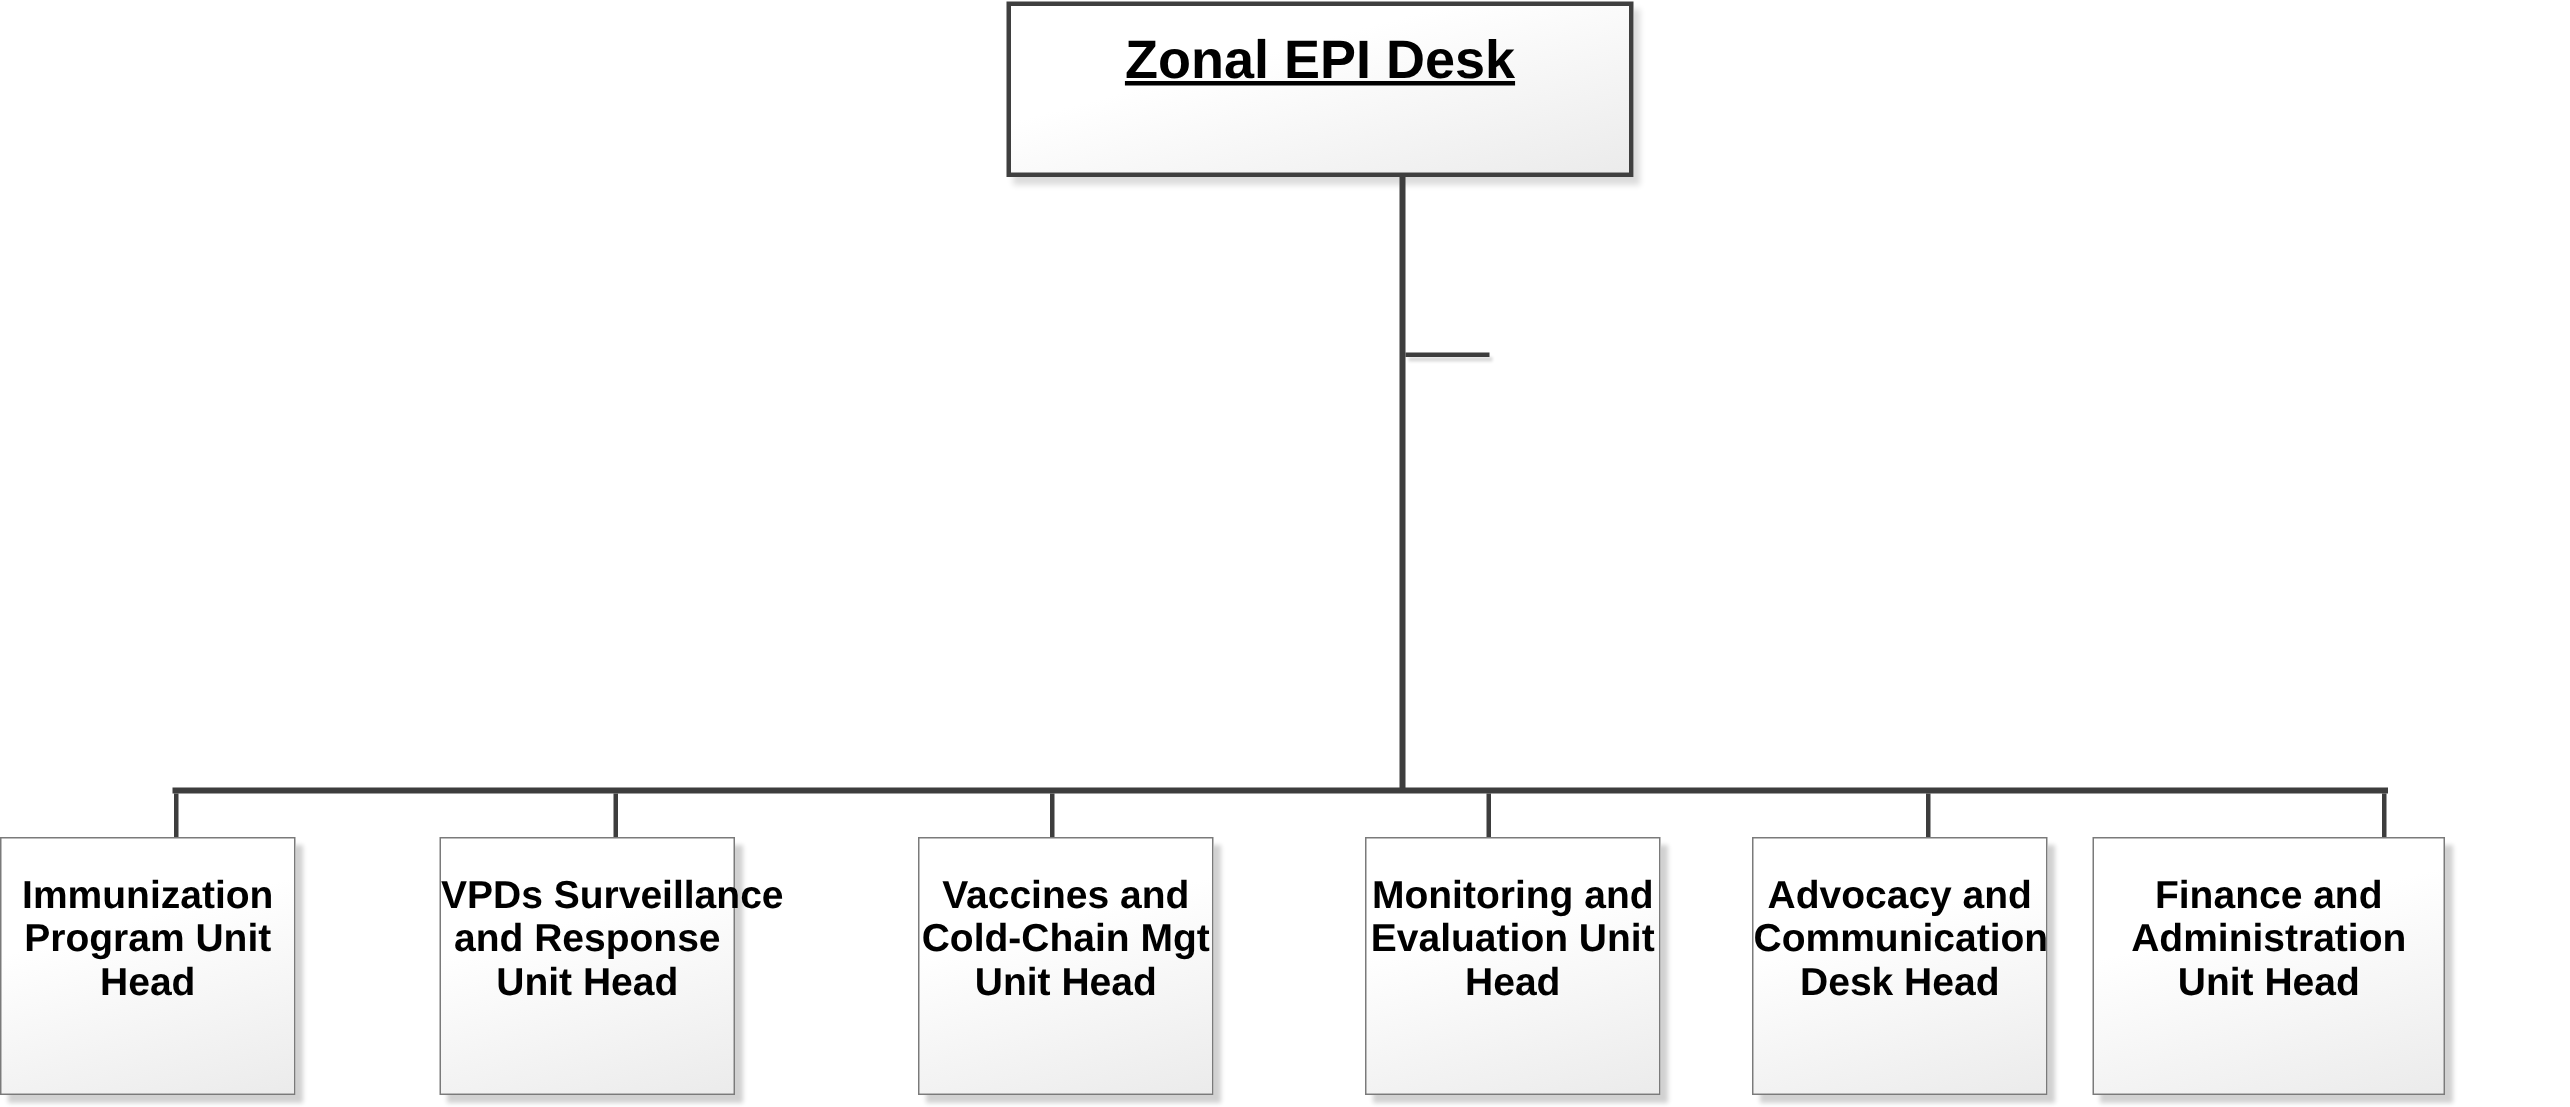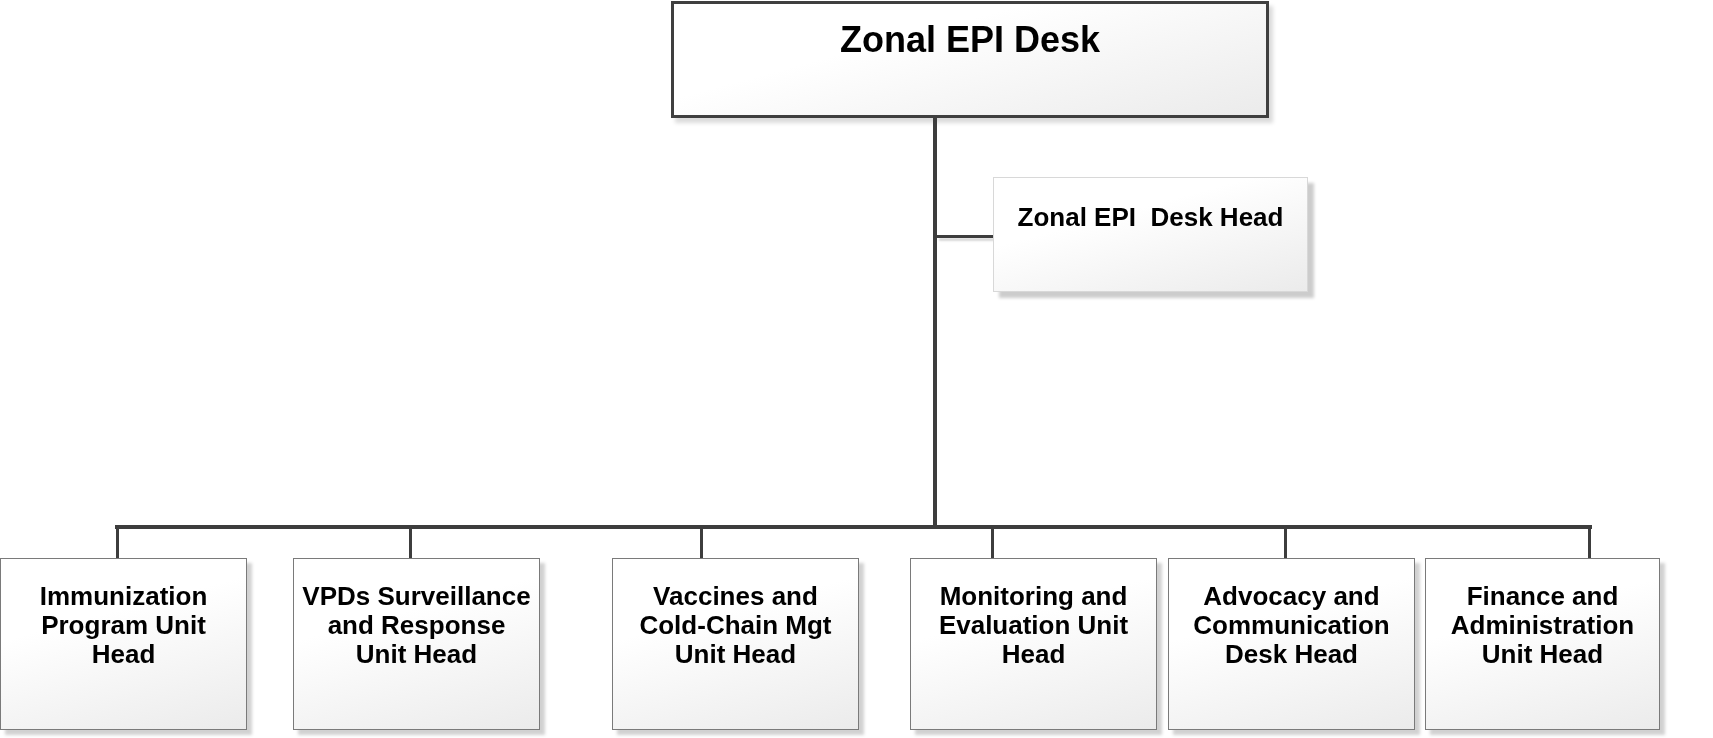--- a/index.html
+++ b/index.html
@@ -27,13 +27,14 @@
   .root-box {
     left: 671px;
     top: 1px;
-    width: 598px;
+    width: 418px;
     height: 117px;
     border: 3px solid #3f3f3f;
     box-shadow: 4px 5px 4px rgba(0,0,0,0.14);
     font-size: 36px;
     line-height: 42px;
     padding-top: 15px;
+    text-decoration: underline;
   }
   .assistant-box {
     left: 993px;

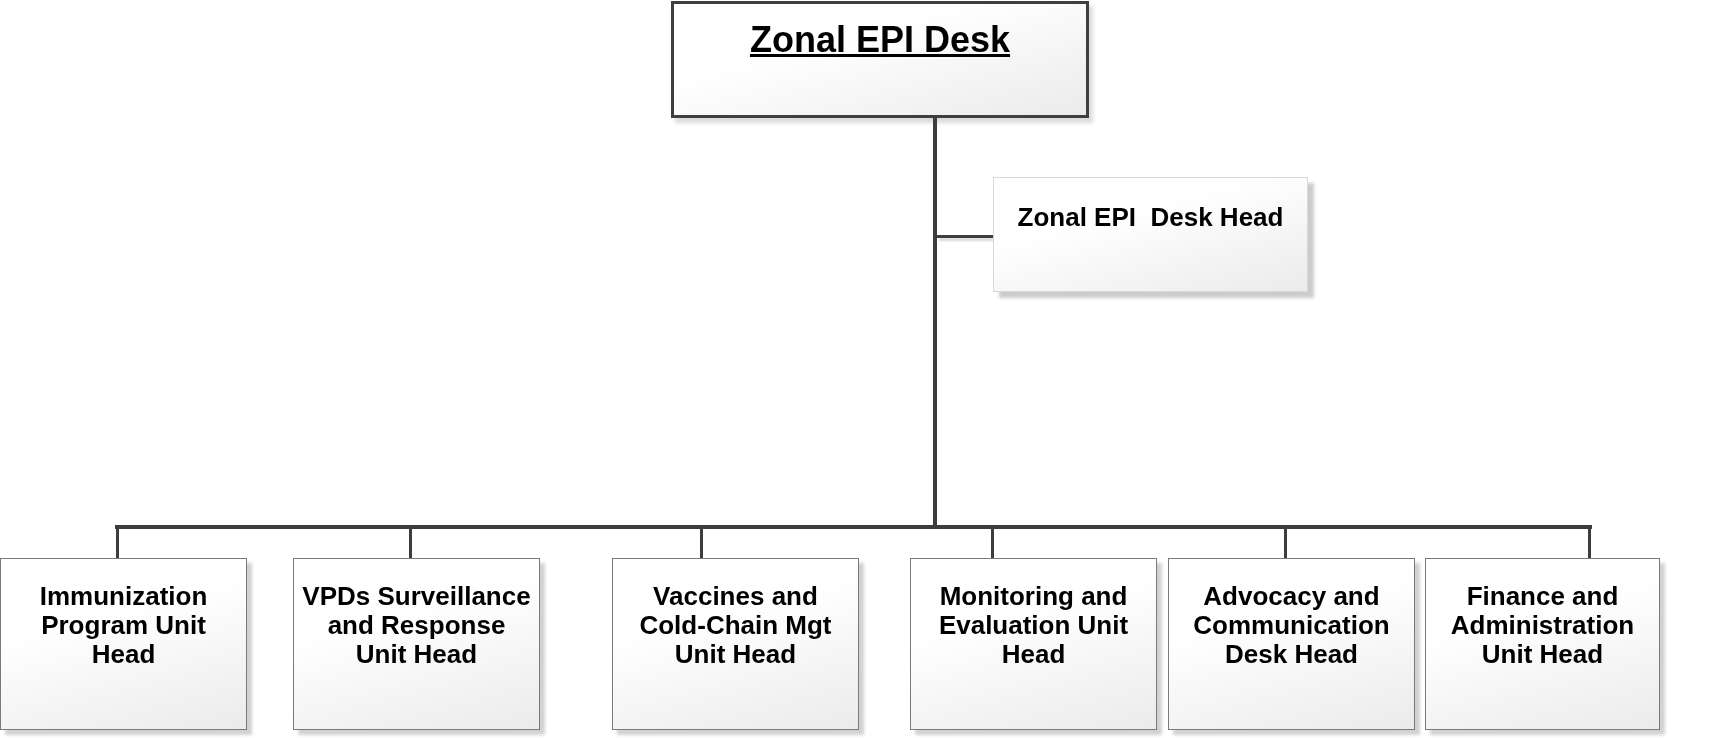--- a/index.html
+++ b/index.html
@@ -90,7 +90,6 @@
 
   <div class="line branch-line"></div>
 
-  <div class="box assistant-box">Zonal EPI  Desk Head</div>
 
   <div class="line children-line"></div>
 

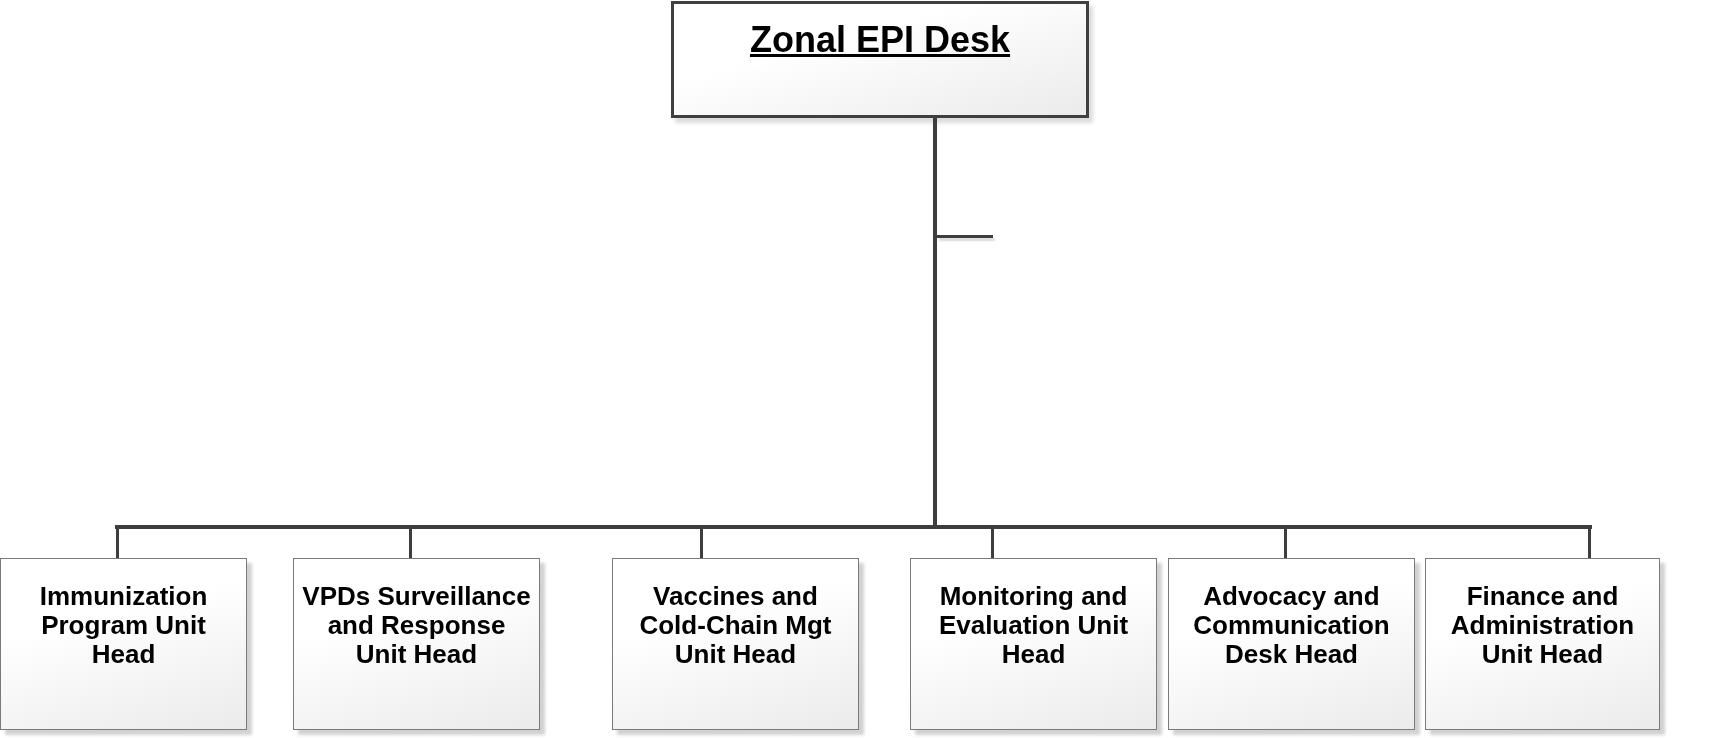--- a/index.html
+++ b/index.html
@@ -49,7 +49,7 @@
   }
   .unit-box {
     top: 558px;
-    width: 247px;
+    width: 197px;
     height: 172px;
     border: 1px solid #7a7a7a;
     box-shadow: 5px 5px 3px rgba(0,0,0,0.18);

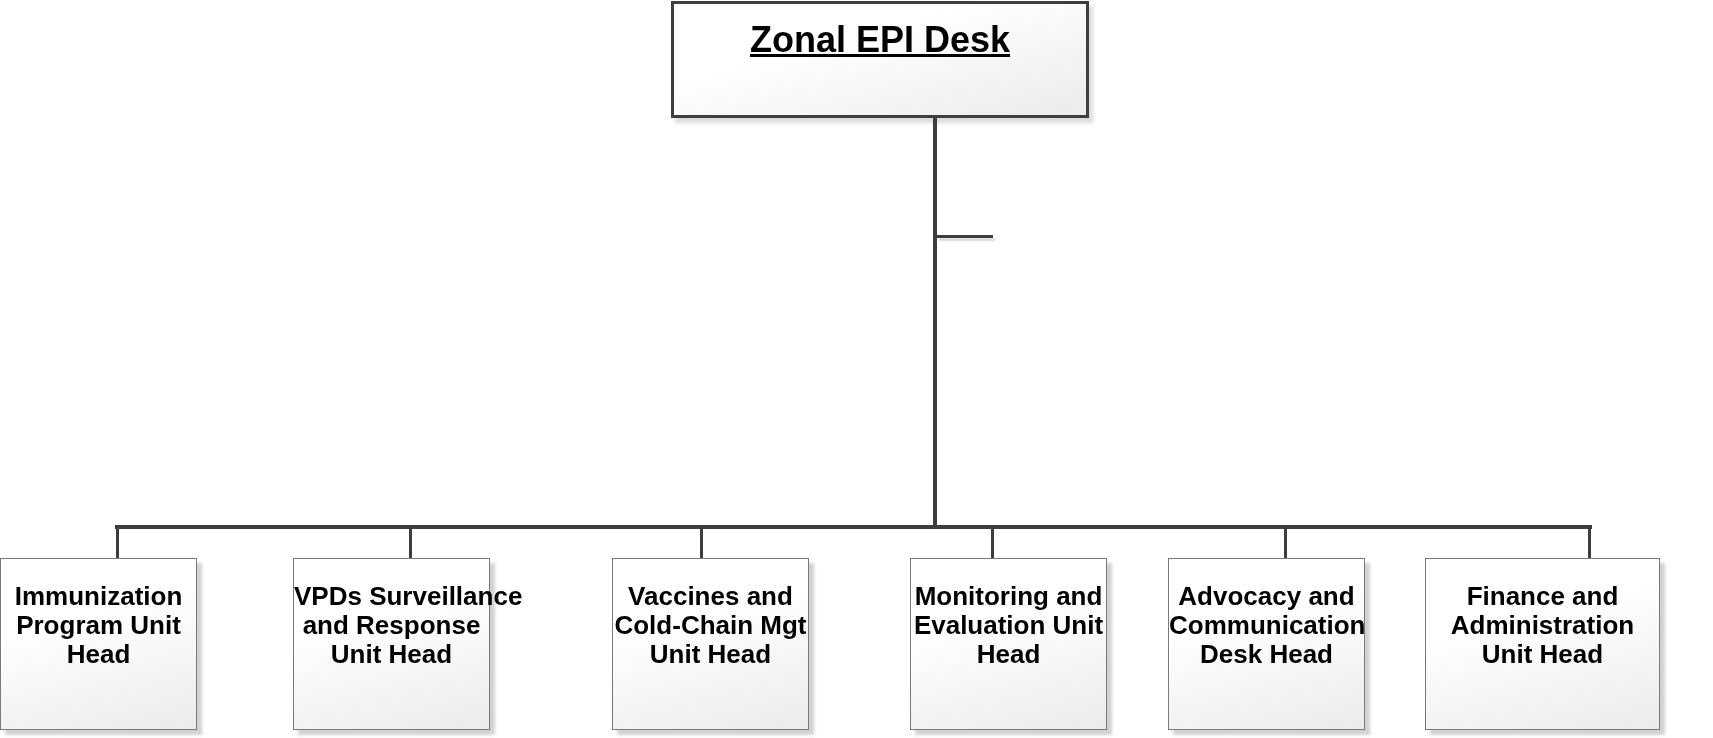--- a/index.html
+++ b/index.html
@@ -77,7 +77,7 @@
   .unit-3 { left: 584px; margin-left: 28px;  }
   .unit-4 { left: 876px; margin-left: 34px;  }
   .unit-5 { left: 1168px; }
-  .unit-6 { left: 1425px; width: 235px; }
+  .unit-6 { left: 1395px; width: 235px; }
 </style>
 </head>
 <body>

